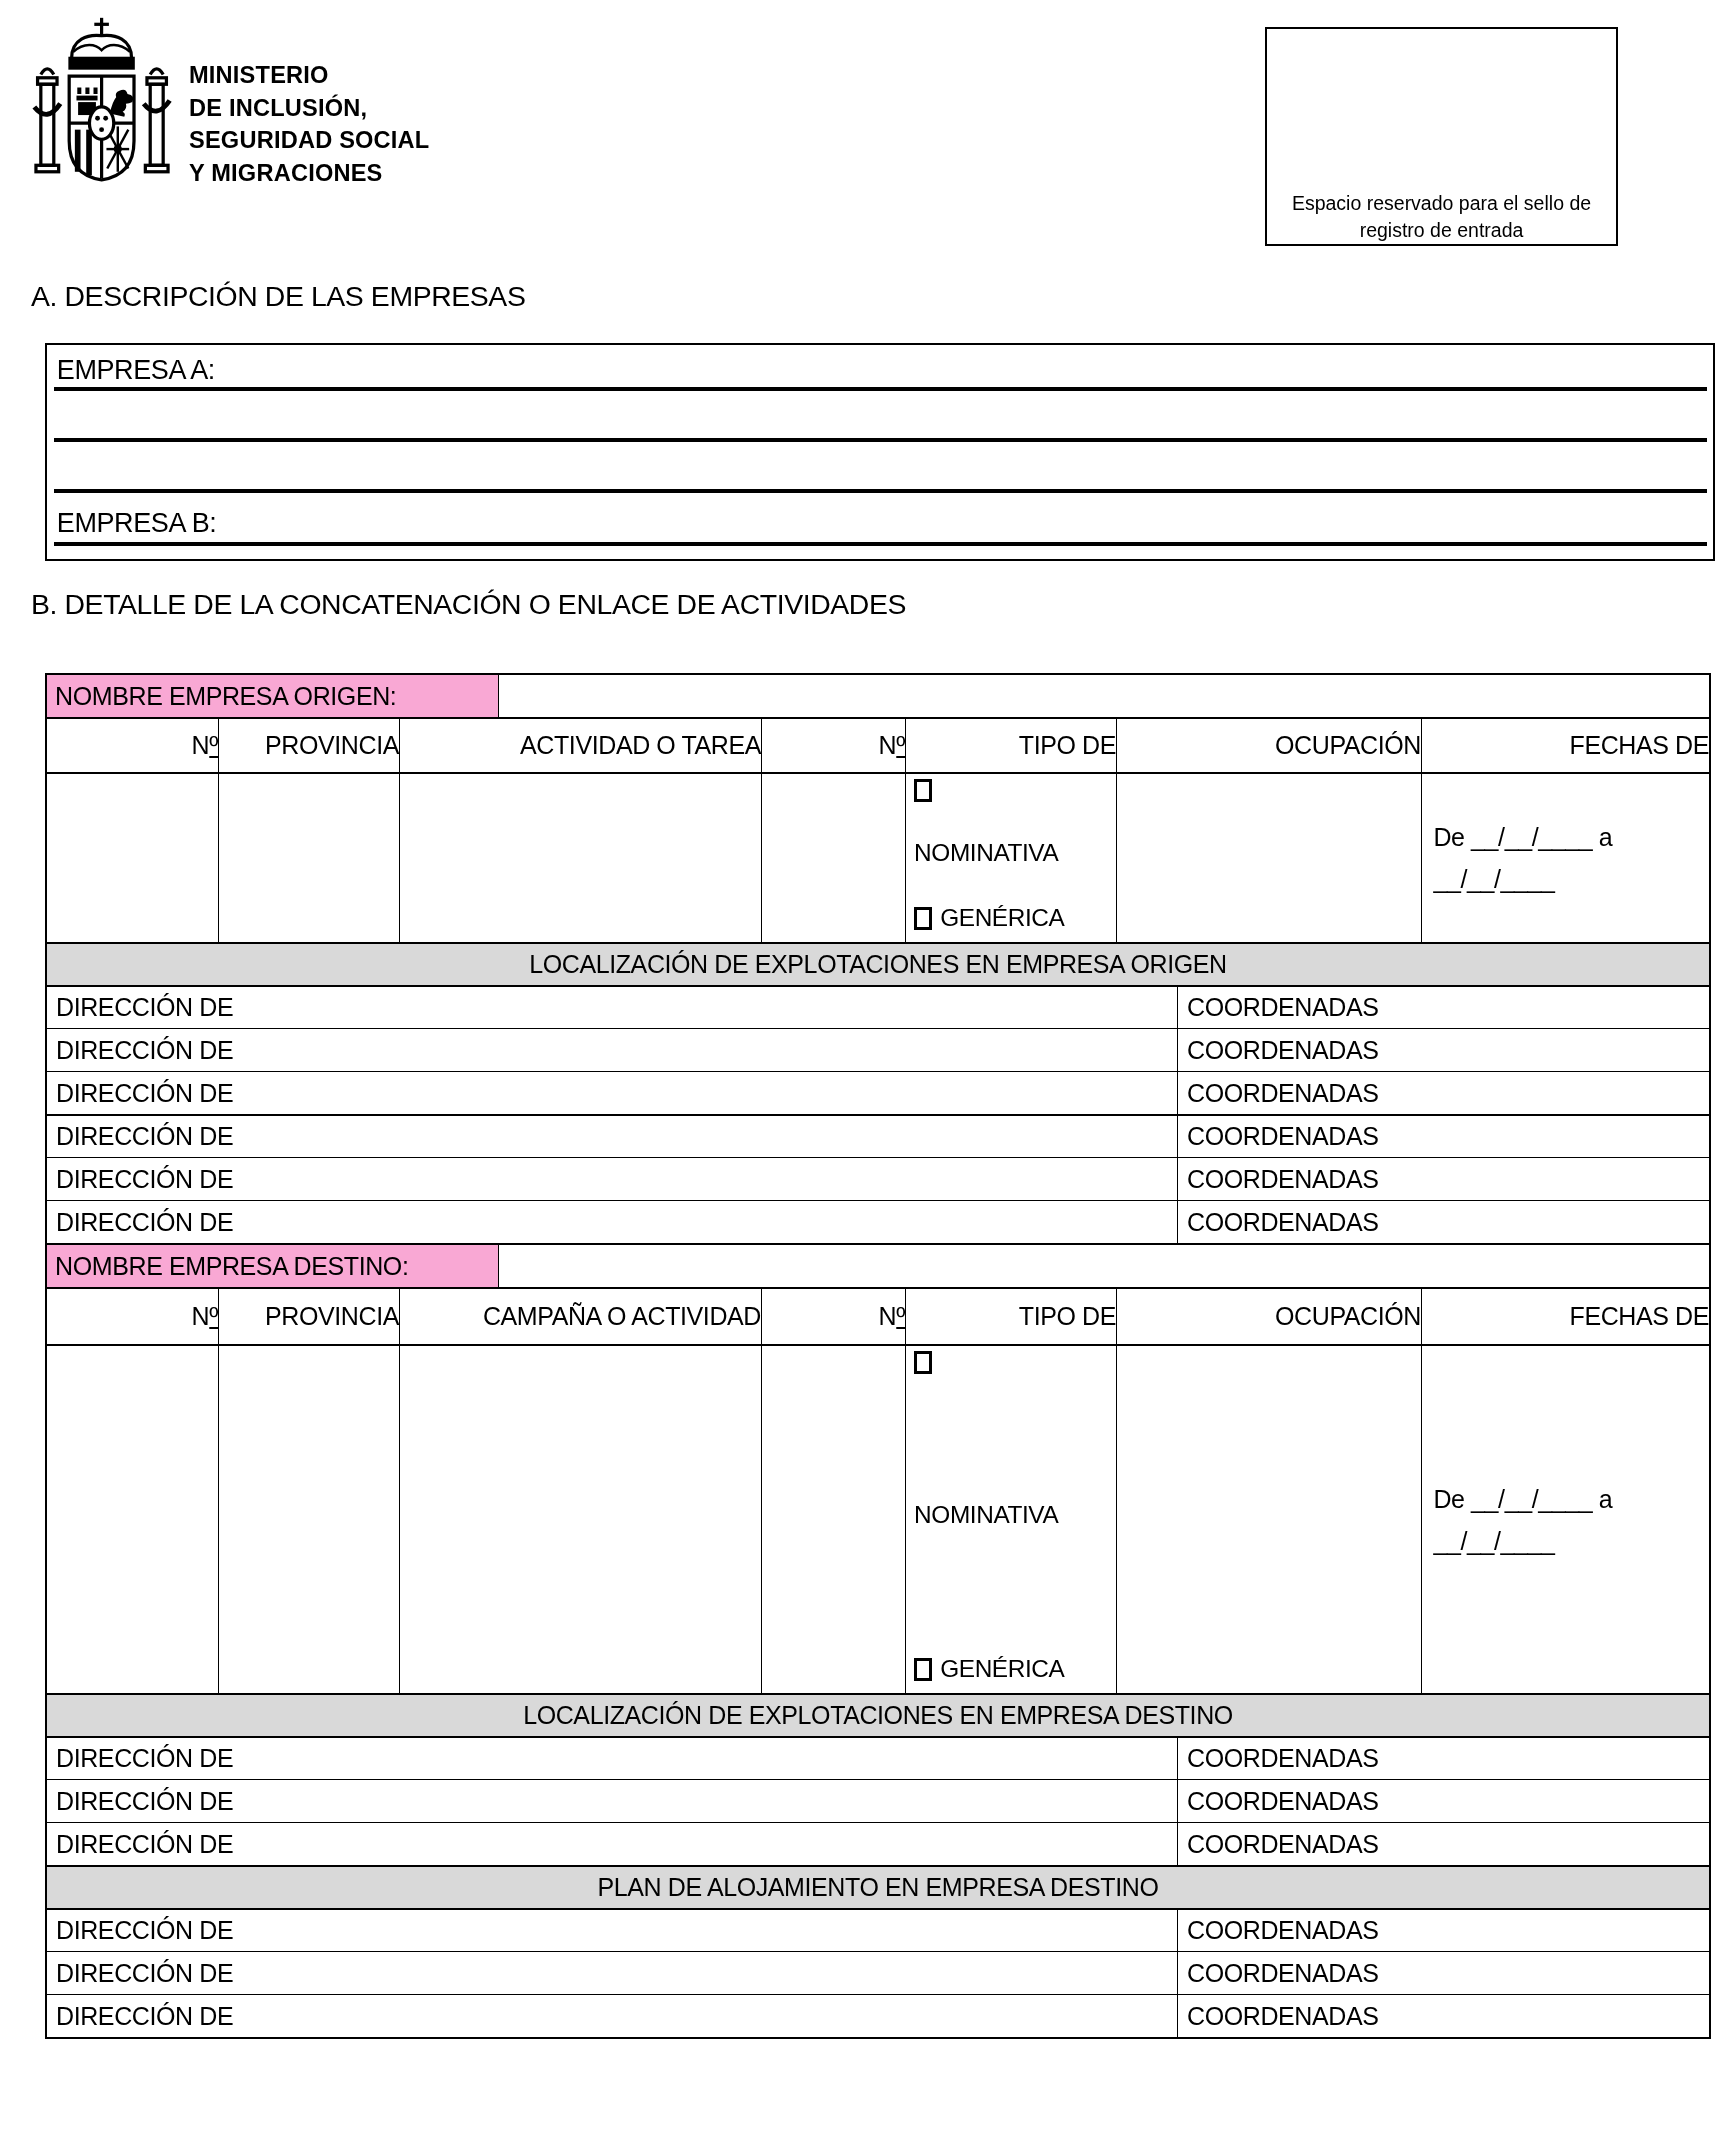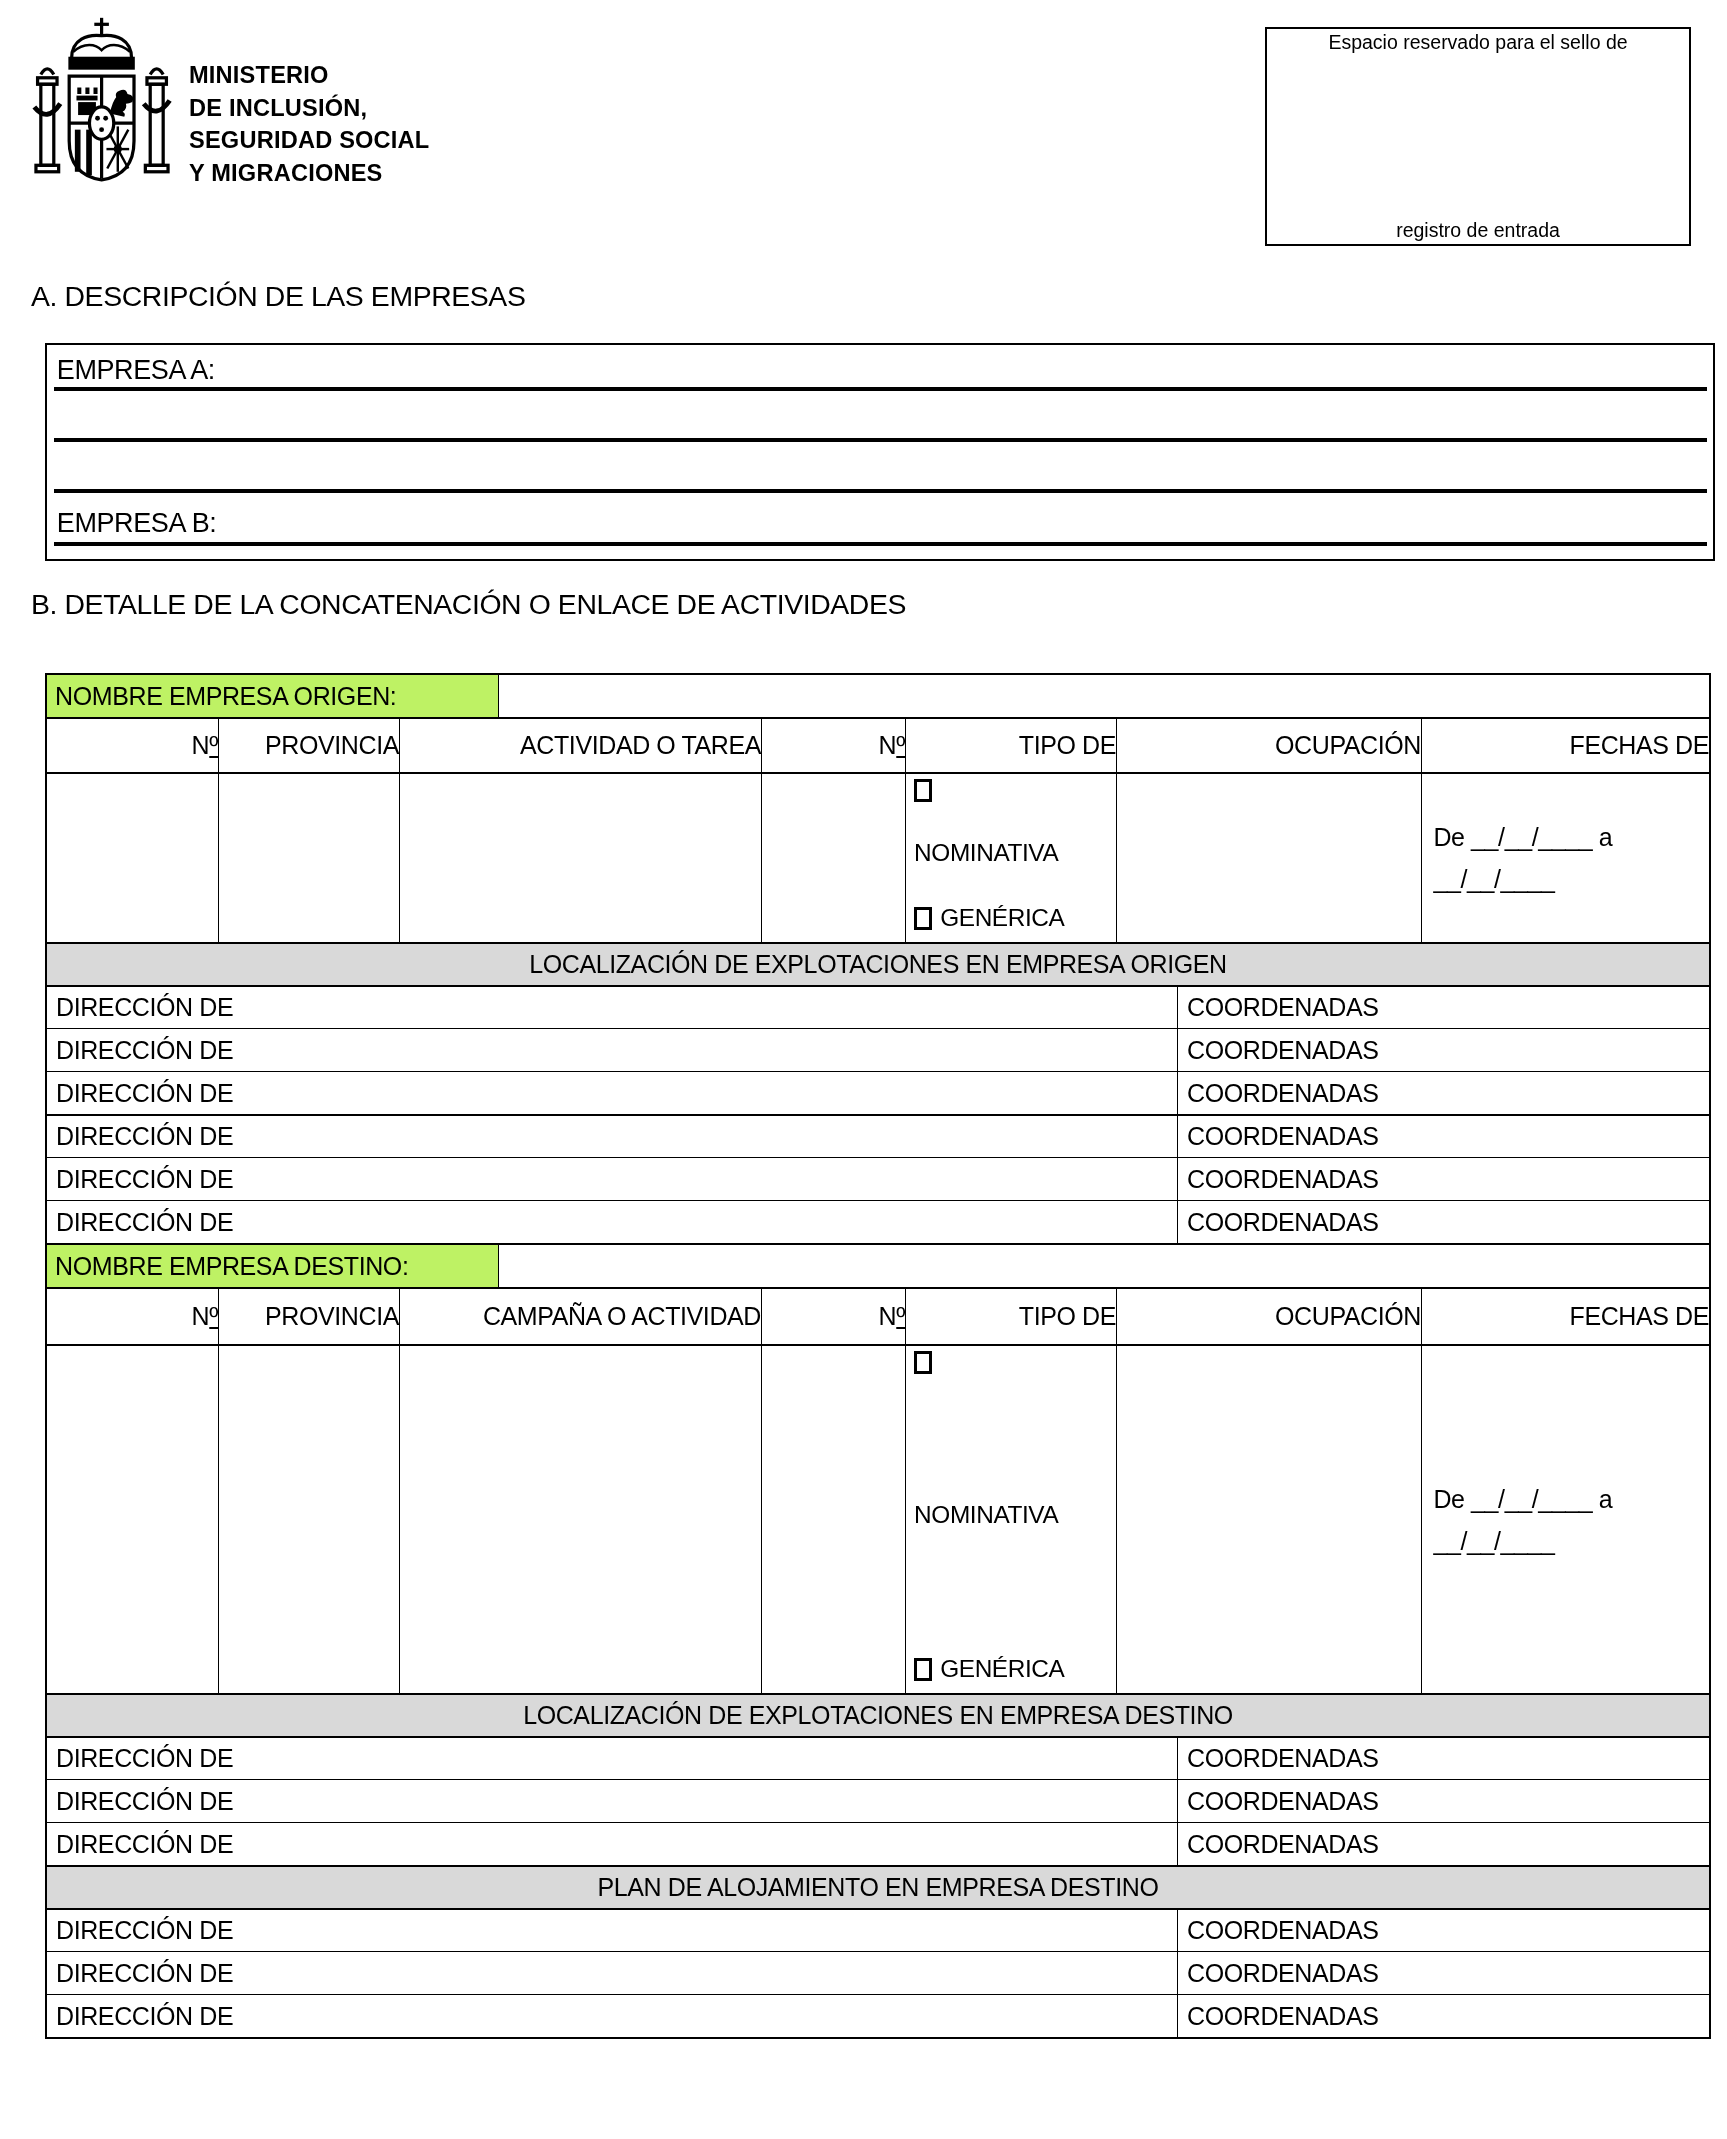--- a/index.html
+++ b/index.html
@@ -10,9 +10,9 @@
   .brand-logo { position:absolute; left:23px; top:11.4px; width:158px; height:183px; }
   .ministry { position:absolute; left:189px; top:59px; font-size:23.6px; font-weight:bold;
               line-height:32.5px; letter-spacing:0.2px; }
-  .stamp-box { position:absolute; left:1265px; top:27px; width:426px; height:219px;
+  .stamp-box { position:absolute; left:1265px; top:27px; width:353px; height:219px;
                border:2.4px solid #000; display:flex; flex-direction:column;
-               align-items:center; justify-content:space-between; text-align:center;
+               align-items:center; justify-content:flex-end; text-align:center;
                font-size:19.5px; line-height:27px; }
 
   

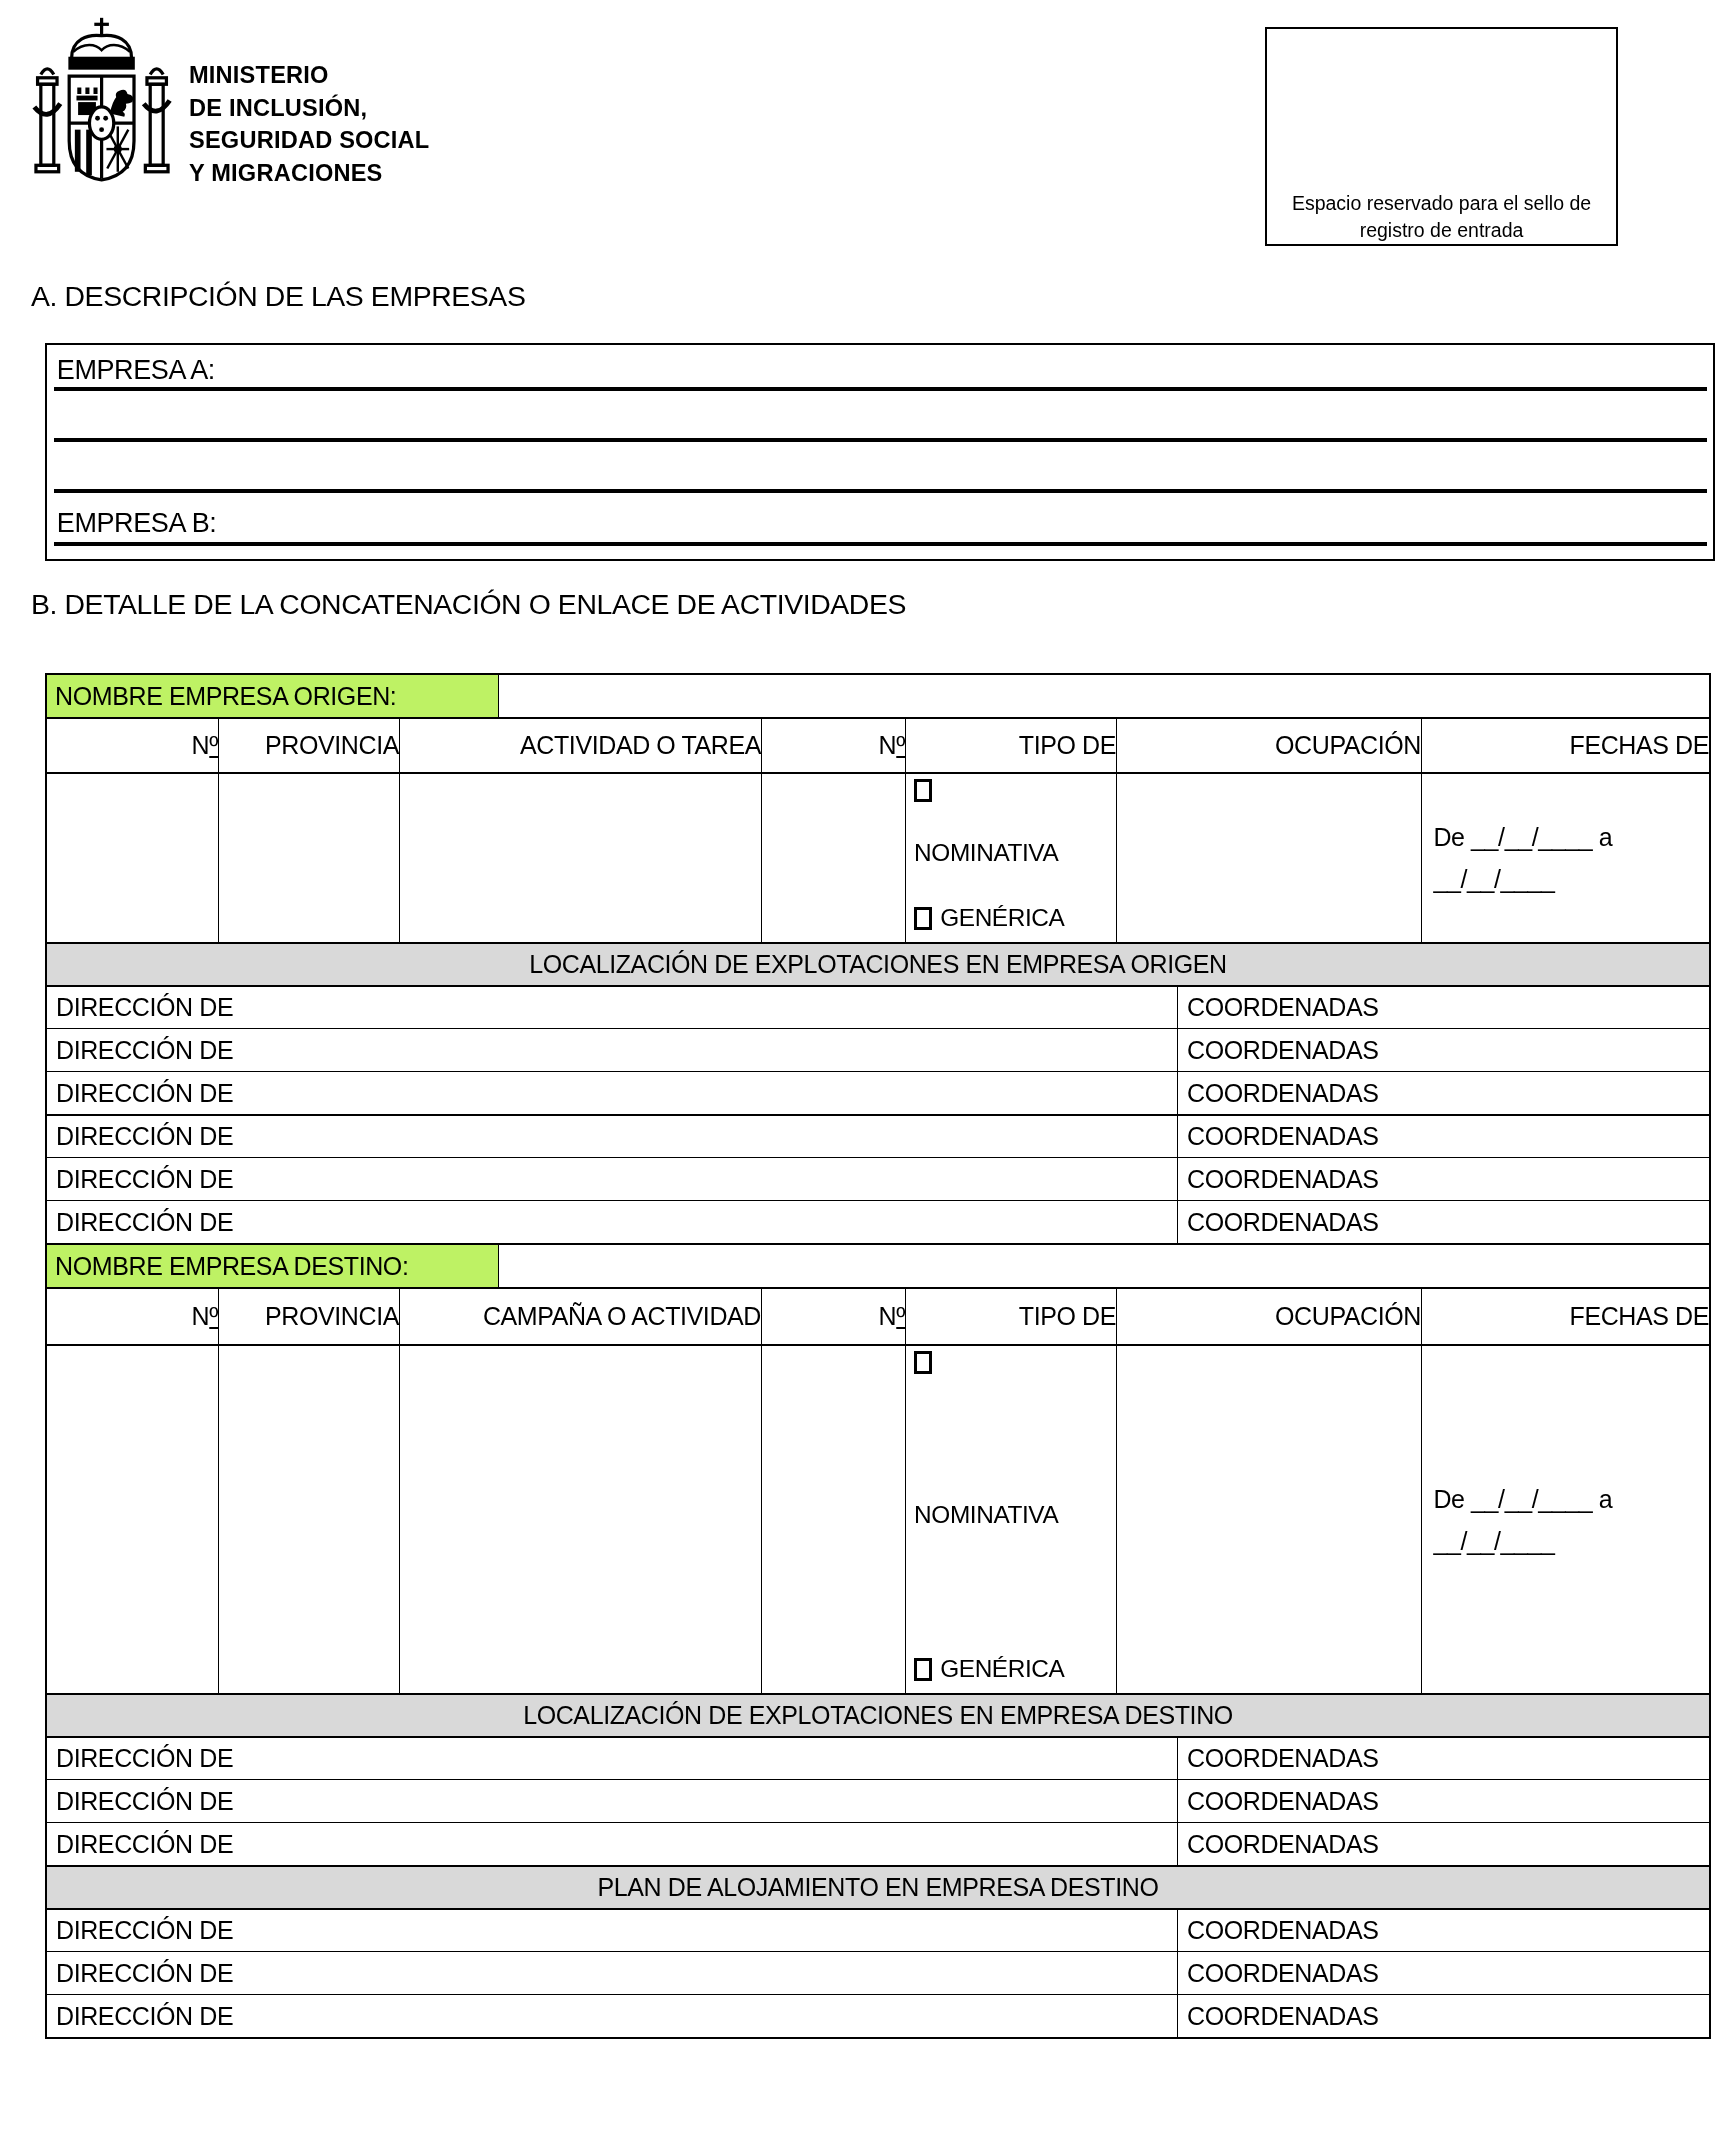--- a/index.html
+++ b/index.html
@@ -46,7 +46,7 @@
   .row-dir { height:43px; grid-template-columns:1130px 1fr; }
   .c { border-left:1.6px solid #000; min-width:0; }
   .c:first-child { border-left:none; }
-  .c-gray { background:#bef264; display:flex; align-items:center; padding-left:8.1px; }
+  .c-gray { background:#f9a8d4; display:flex; align-items:center; padding-left:8.1px; }
   .c-center { display:flex; align-items:center; justify-content:flex-end; text-align:center; }
   .c-left { display:flex; align-items:center; padding-left:9px; }
   .band-label { display:flex; align-items:center; justify-content:center; }

